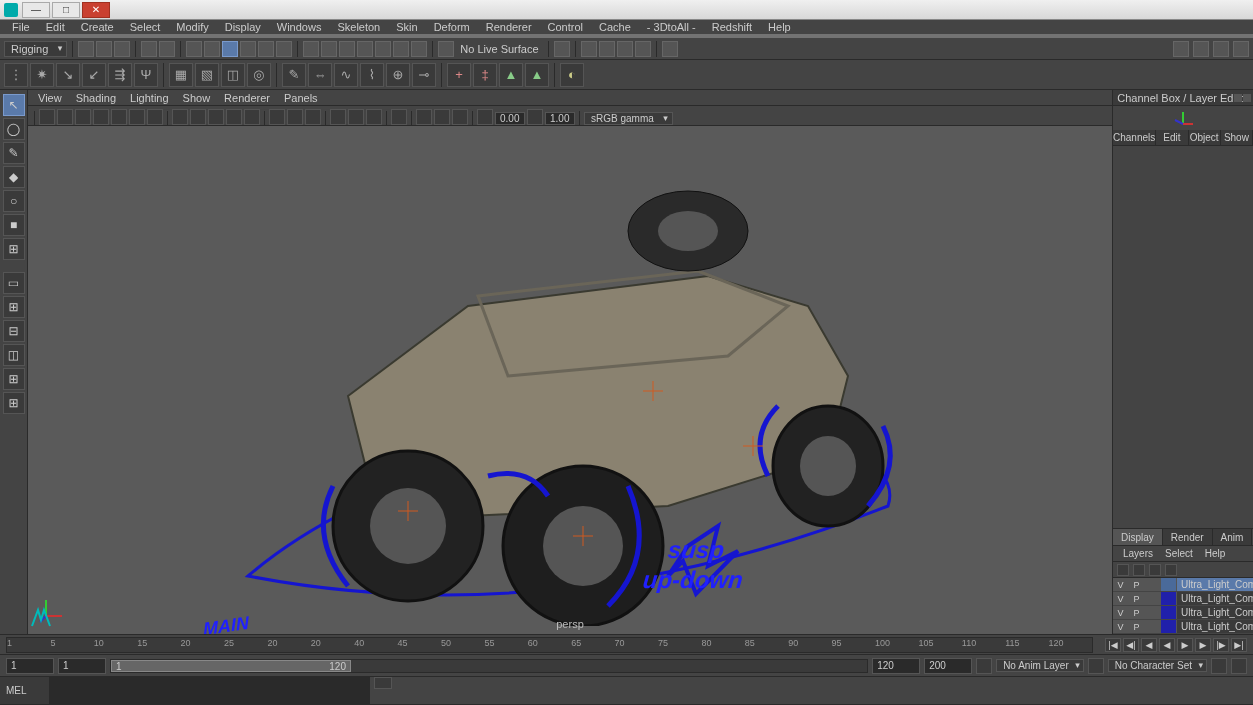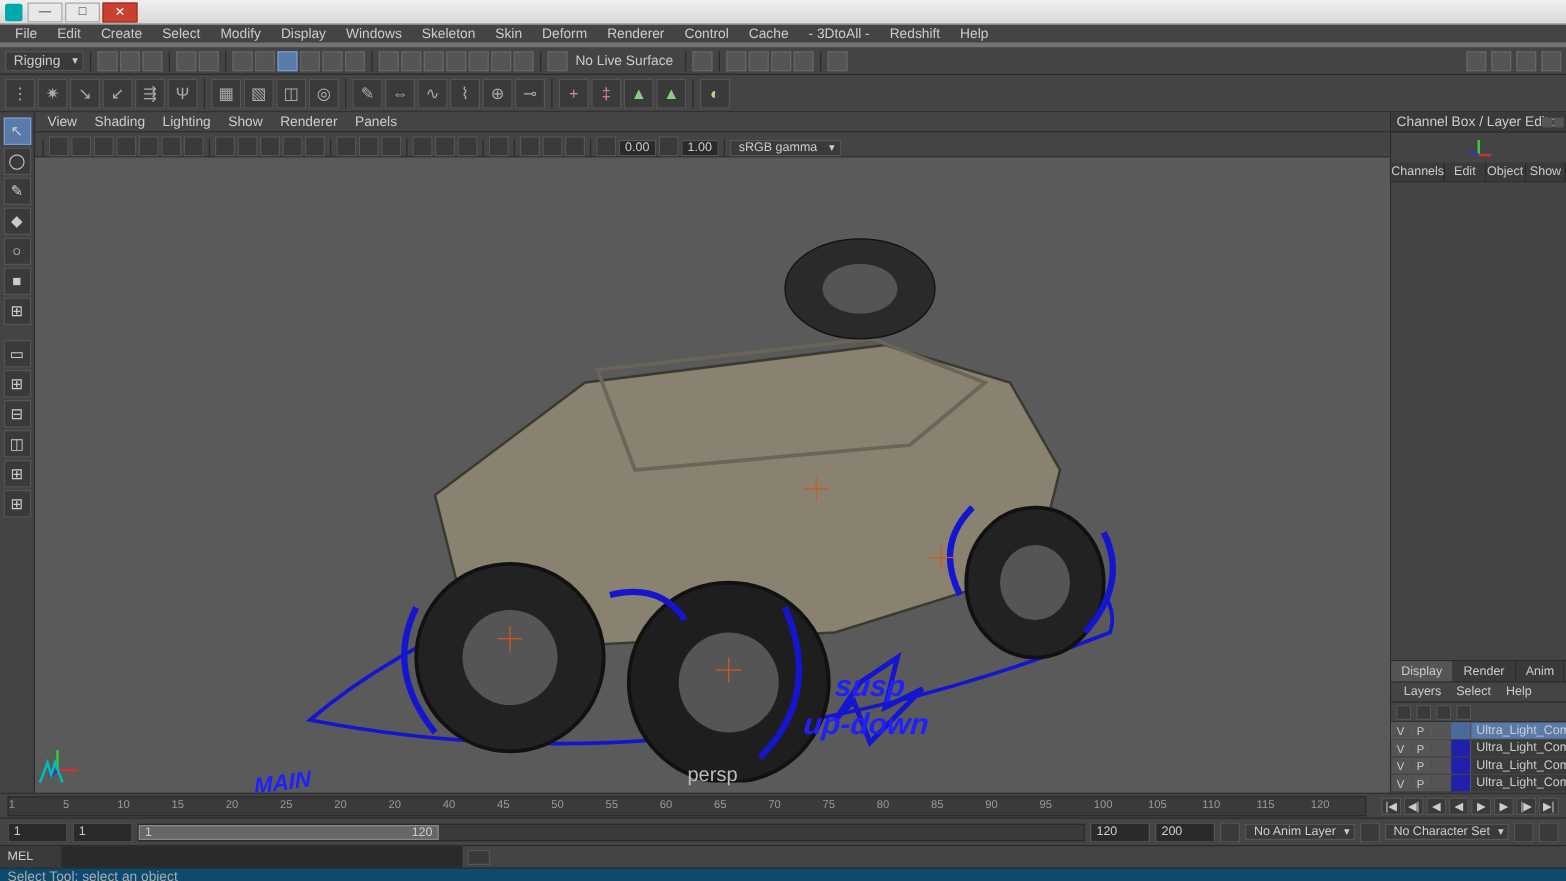--- a/index.html
+++ b/index.html
@@ -45,7 +45,7 @@
 .panel-toolbar .sep { width: 1px; height: 14px; background: #2a2a2a; margin: 0 2px; }
 
 .viewport { flex: 1; background: #5a5a5a; position: relative; overflow: hidden; }
-.viewport .cam-label { position: absolute; bottom: 4px; left: 50%; transform: translateX(-50%); color: #bbb; font-size: 16px; }
+.viewport .cam-label { position: absolute; bottom: 4px; left: 50%; transform: translateX(-50%); color: #bbb; font-size: 11px; }
 .viewport .axis-gizmo { position: absolute; bottom: 10px; left: 10px; width: 30px; height: 30px; }
 .viewport .vehicle-placeholder { position: absolute; top: 50px; left: 160px; width: 740px; height: 450px; }
 .viewport .susp-label { position: absolute; color: #2020ff; font-weight: bold; font-size: 24px; font-style: italic; transform: skewX(-5deg); }

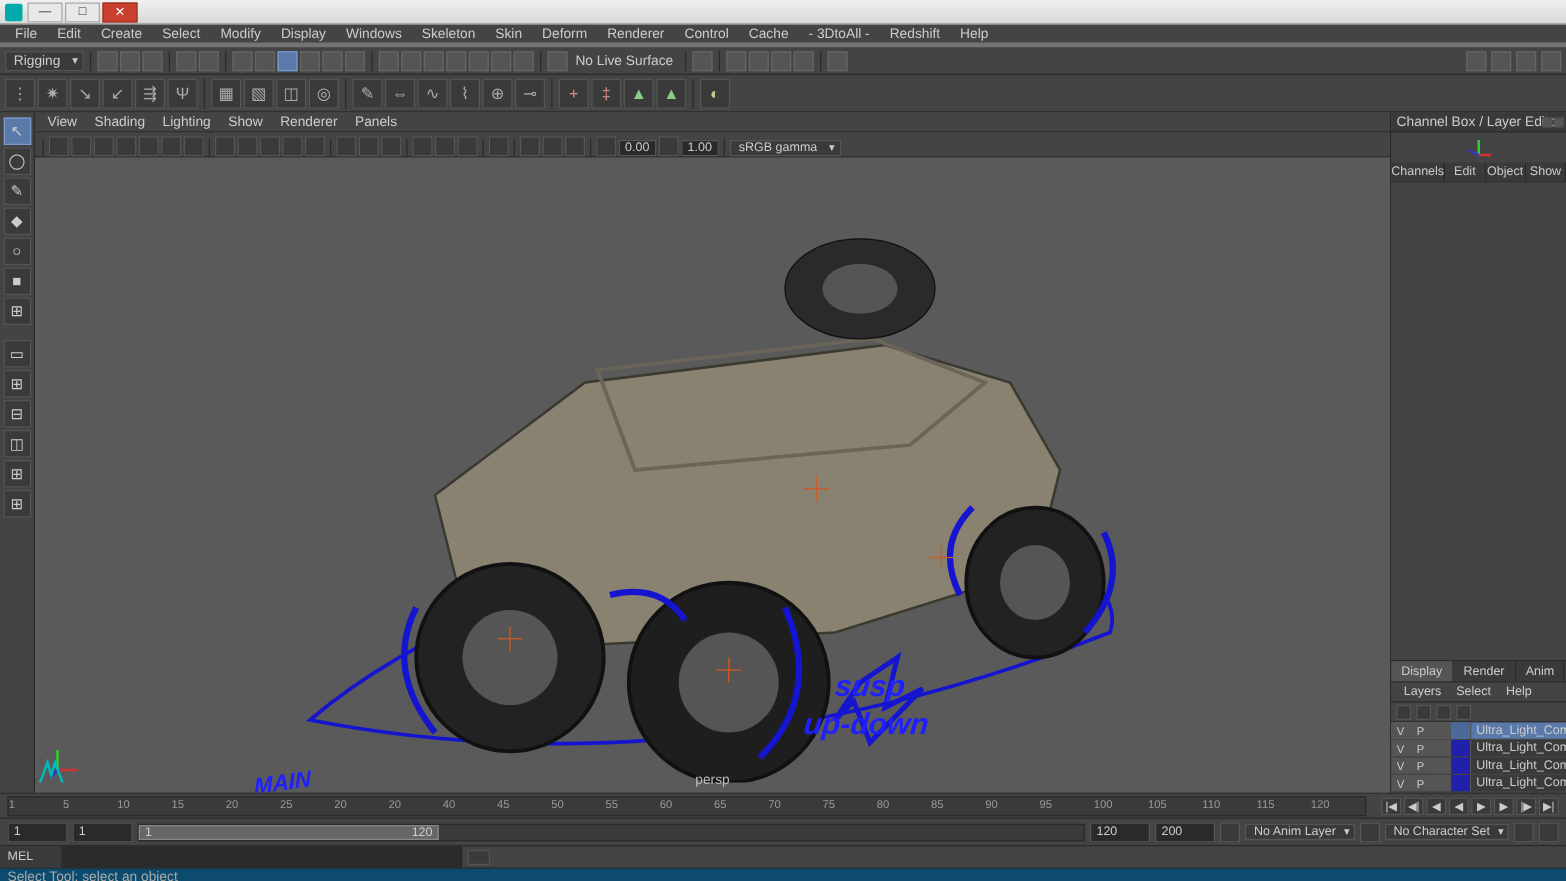--- a/index.html
+++ b/index.html
@@ -87,7 +87,7 @@
 .range-row .dropdown::after { content: "▾"; position: absolute; right: 3px; top: 0; font-size: 9px; }
 .range-row .ico { width: 16px; height: 16px; background: #3a3a3a; border: 1px solid #555; }
 
-.cmd-row { height: 18px; background: #444; display: flex; align-items: center; border-top: 1px solid #2a2a2a; }
+.cmd-row { height: 28px; background: #444; display: flex; border-top: 1px solid #2a2a2a; }
 .cmd-row .label { width: 50px; padding: 0 6px; color: #ccc; font-size: 10px; background: #3a3a3a; border-right: 1px solid #2a2a2a; height: 100%; display: flex; align-items: center; }
 .cmd-row .field { flex: 1; background: #2a2a2a; padding: 0 6px; color: #aaa; font-size: 10px; height: 100%; display: flex; align-items: center; }
 .cmd-row .field.short { flex: 0 0 320px; }

